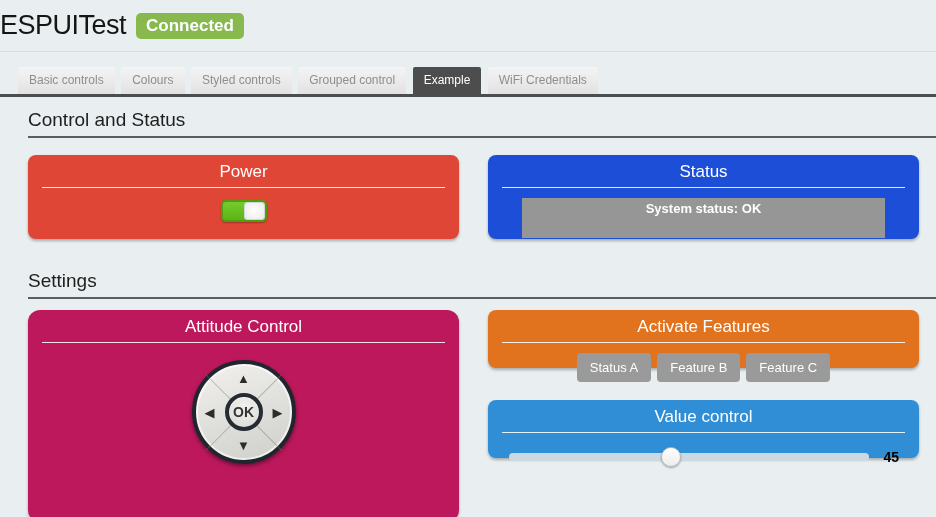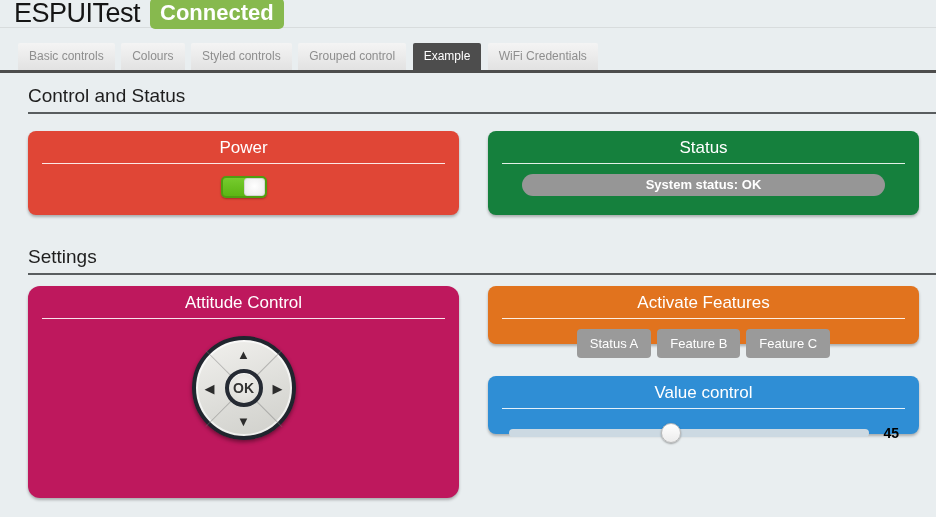--- a/index.html
+++ b/index.html
@@ -12,8 +12,8 @@
 
   
   .app-header {
-    height: 28px; border-bottom: 1px solid #d8dcdd;
-    display: flex; align-items: center; padding-left: 14px;
+    height: 52px; border-bottom: 1px solid #d8dcdd;
+    display: flex; align-items: center; padding-left: 0;
   }
   .app-title { font-size: 27px; font-weight: 400; color: #151515; margin: 0; letter-spacing: -0.5px; }
   .conn-badge {

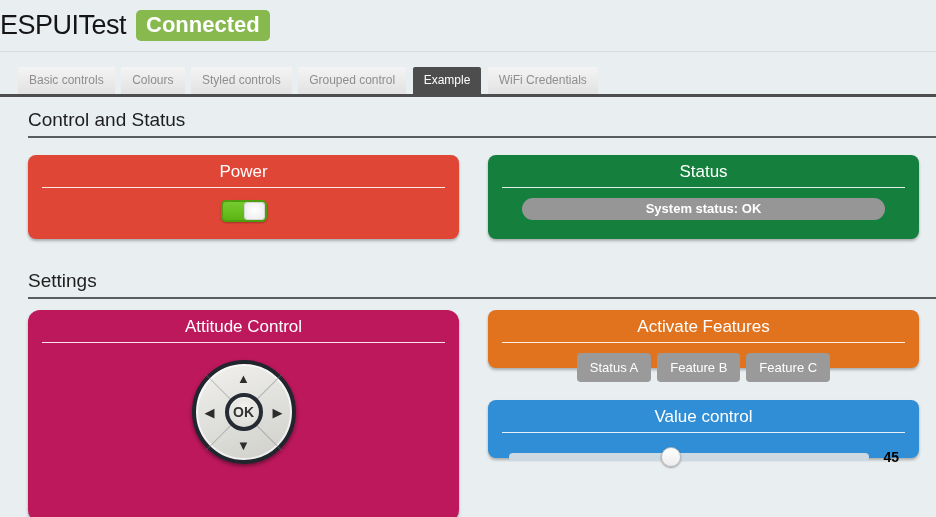--- a/index.html
+++ b/index.html
@@ -17,7 +17,7 @@
   }
   .app-title { font-size: 27px; font-weight: 400; color: #151515; margin: 0; letter-spacing: -0.5px; }
   .conn-badge {
-    margin-left: 10px; color: #fff; font-weight: bold; font-size: 22px;
+    margin-left: 10px; color: #fff; font-weight: bold; font-size: 17px;
     padding: 4px 10px 5px; border-radius: 5px; line-height: 1;
   }
 

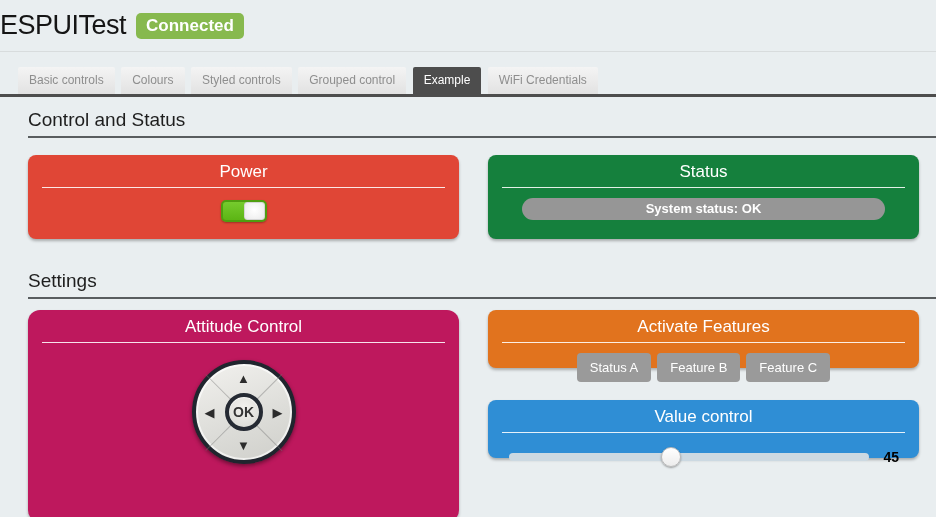--- a/index.html
+++ b/index.html
@@ -167,7 +167,7 @@
     </div>
   </div>
 
-  <div class="panel short" style="background: #15803d;">
+  <div class="panel short" style="background: #1d4ed8;">
     <div class="panel-title">Status</div>
     <div class="panel-sep"></div>
     <div class="status-bar" style="background: rgb(150, 150, 150);">System status: OK</div>

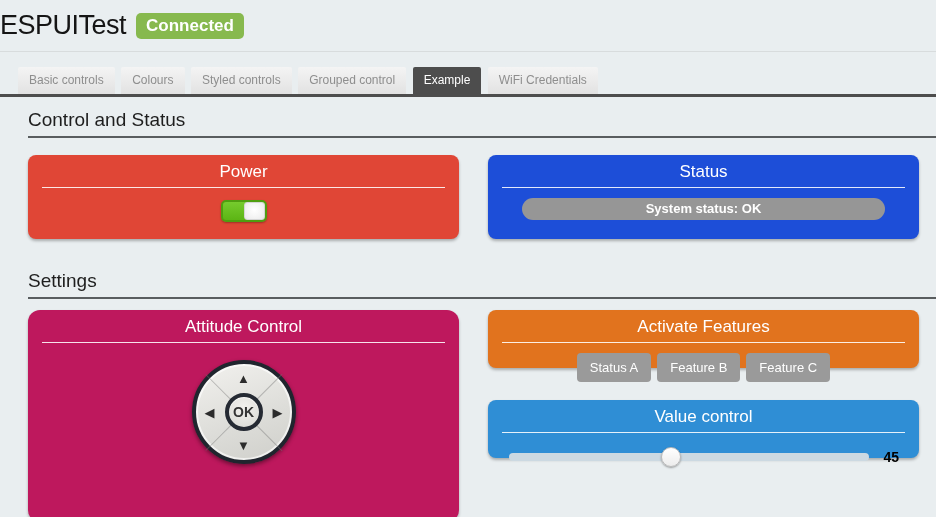--- a/index.html
+++ b/index.html
@@ -74,8 +74,8 @@
 
   
   .status-bar {
-    width: 84%; height: 22px; margin: 10px auto 0;
-    background: #969696; border-radius: 11px;
+    width: 84%; height: 40px; margin: 10px auto 0;
+    background: #969696; border-radius: 0;
     color: #fff; font-size: 13px; font-weight: bold;
     text-align: center; line-height: 22px;
   }

